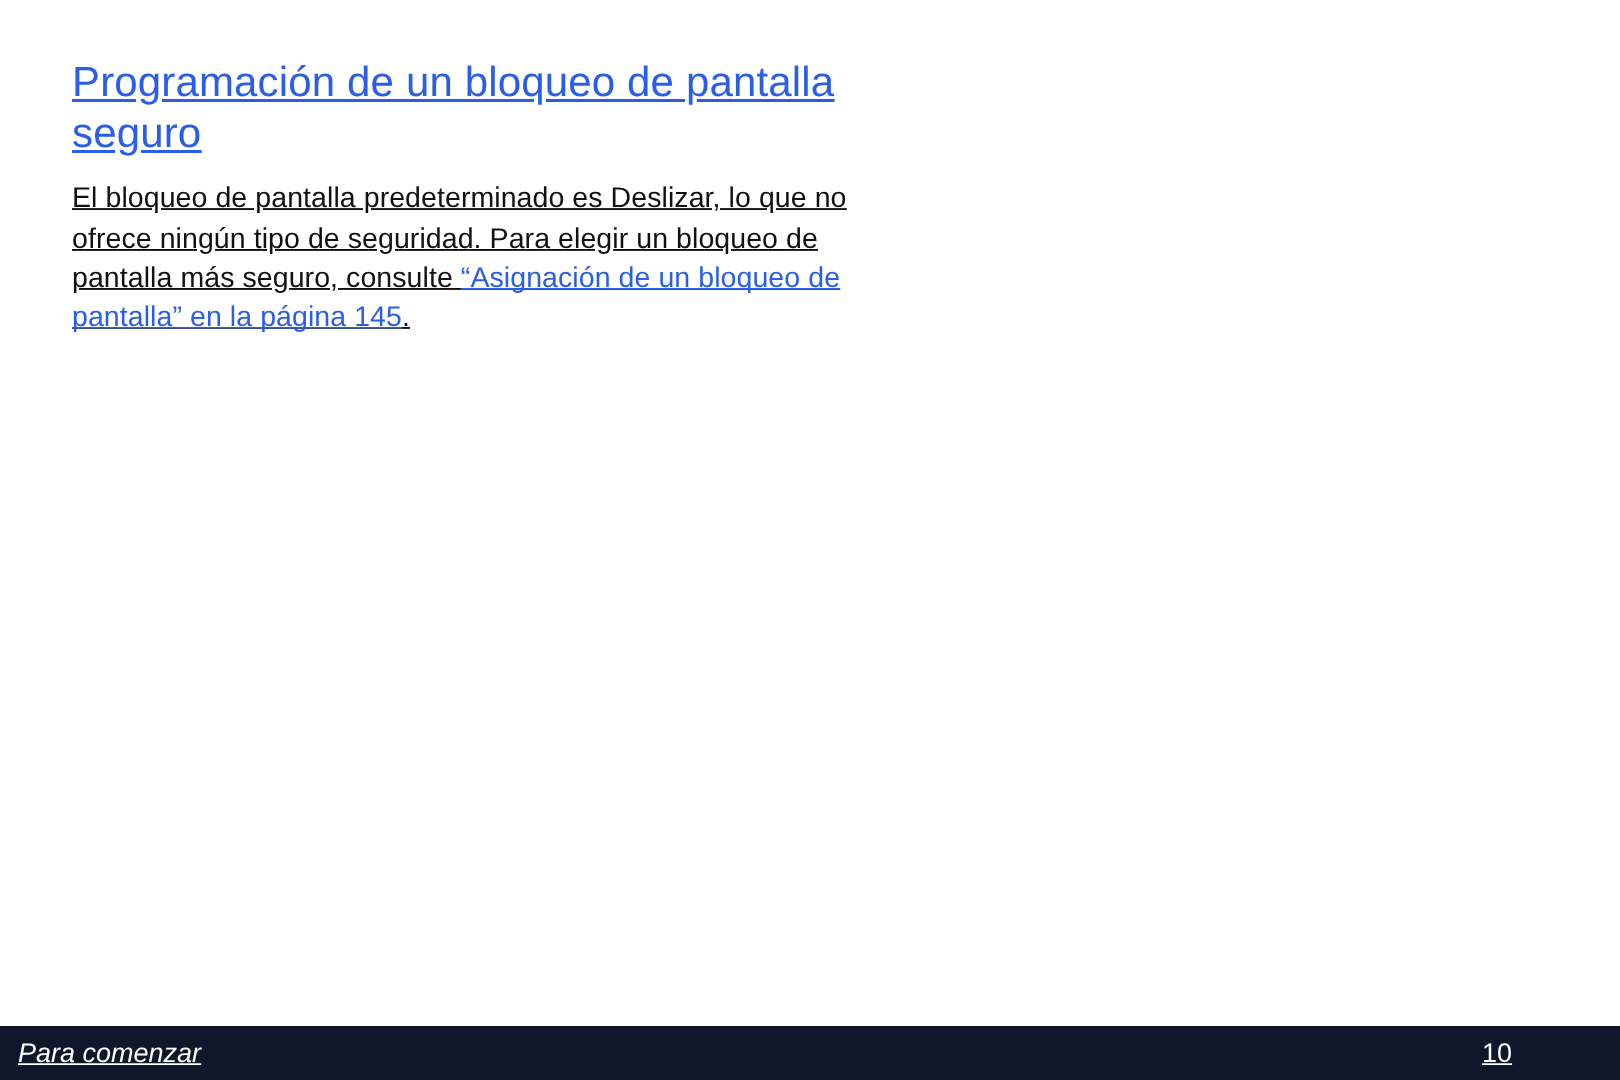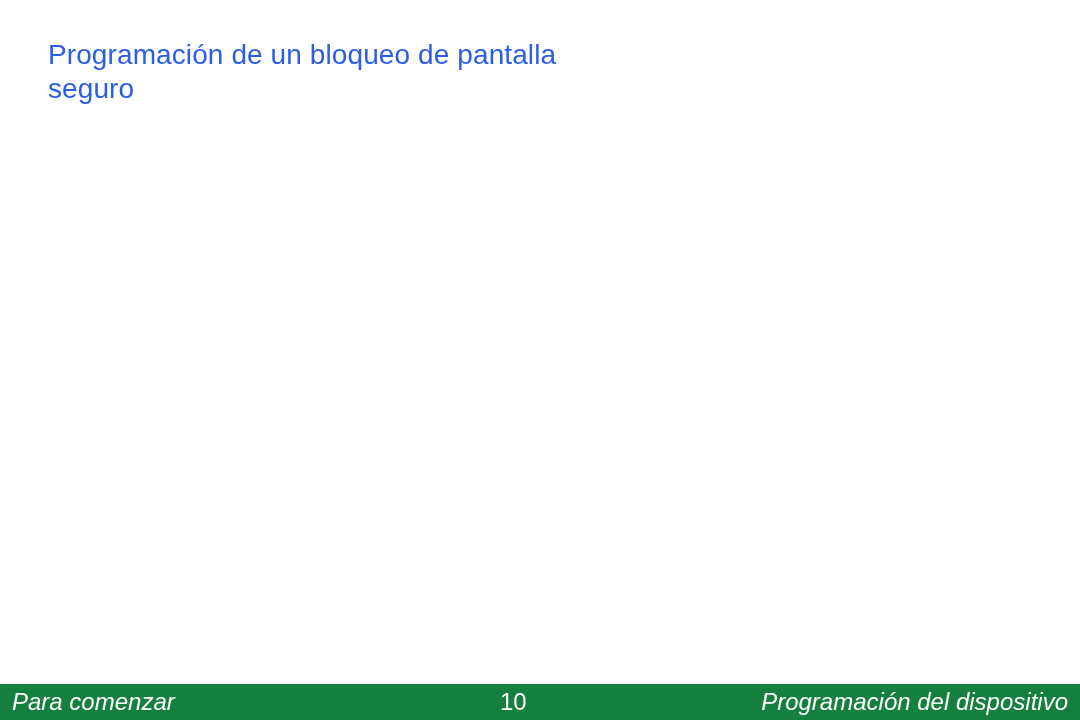--- a/index.html
+++ b/index.html
@@ -2,7 +2,7 @@
 <html><head>
   <meta charset="utf-8">
   <style>
-    * { margin: 0; padding: 0; box-sizing: border-box; }
+    * { margin: 0; padding: 0; box-sizing: border-box; text-decoration: underline; }
     html, body { width: 1080px; height: 720px; font-family: Arial, Helvetica, sans-serif; background: #ffffff; }
     .page {
       position: relative;

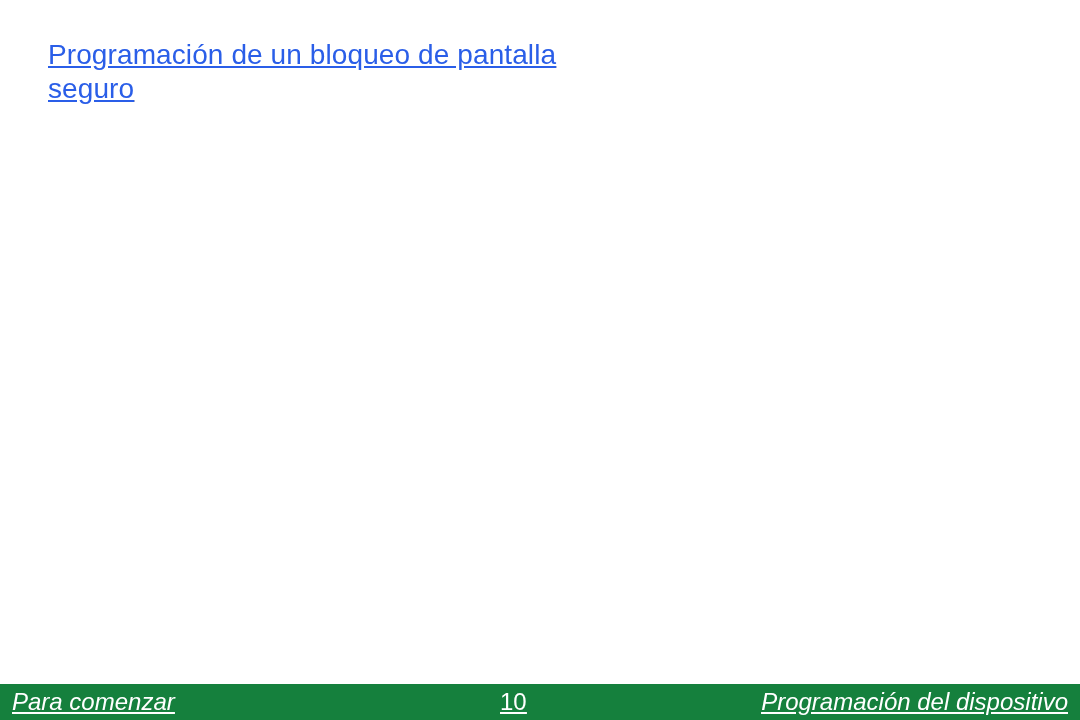--- a/index.html
+++ b/index.html
@@ -58,6 +58,9 @@
 <div class="page">
   <div class="content">
     <h1 class="heading">Programación de un bloqueo de pantalla seguro</h1>
+    <p class="body-text">
+      <span>El bloqueo de pantalla predeterminado es Deslizar, lo que no ofrece ningún tipo de seguridad. Para elegir un bloqueo de pantalla más seguro, consulte </span><a href="#" class="xref">“Asignación de un bloqueo de pantalla” en la página 145</a><span>.</span>
+    </p>
   </div>
 
   <div class="footer">

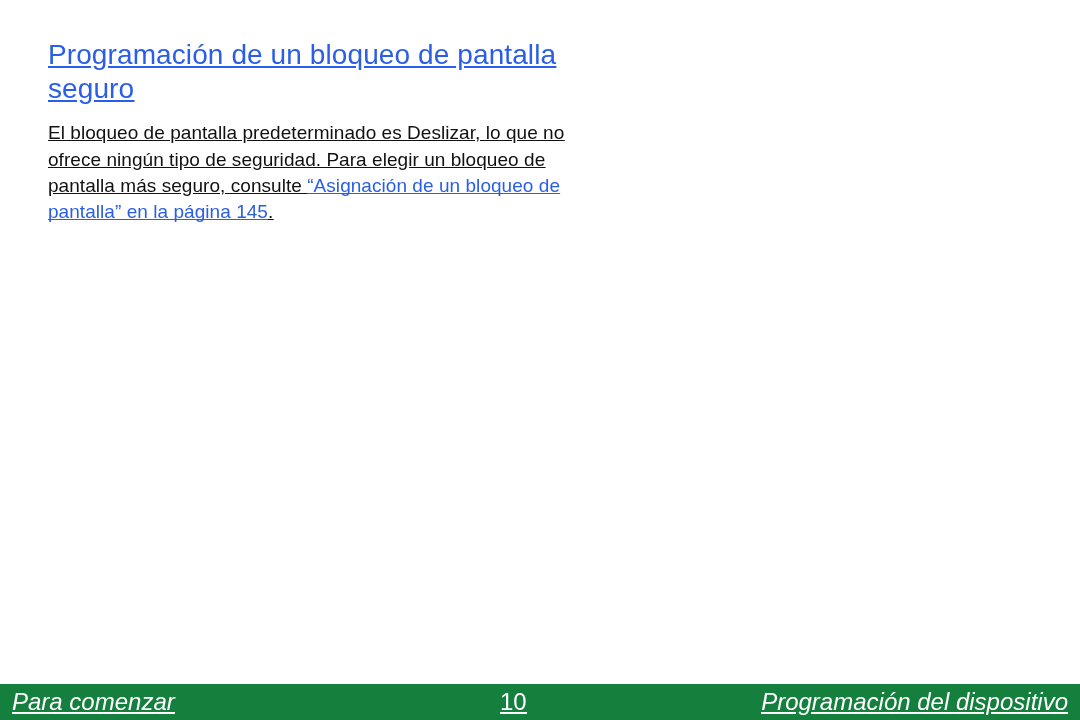--- a/index.html
+++ b/index.html
@@ -40,12 +40,12 @@
       bottom: 0;
       width: 1080px;
       height: 36px;
-      background: #15803d;
+      background: #0f172a;
       color: #ffffff;
       display: flex;
       align-items: center;
       font-style: italic;
-      font-size: 24px;
+      font-size: 18px;
       padding: 0 12px;
     }
     .footer .left { flex: 1; text-align: left; }

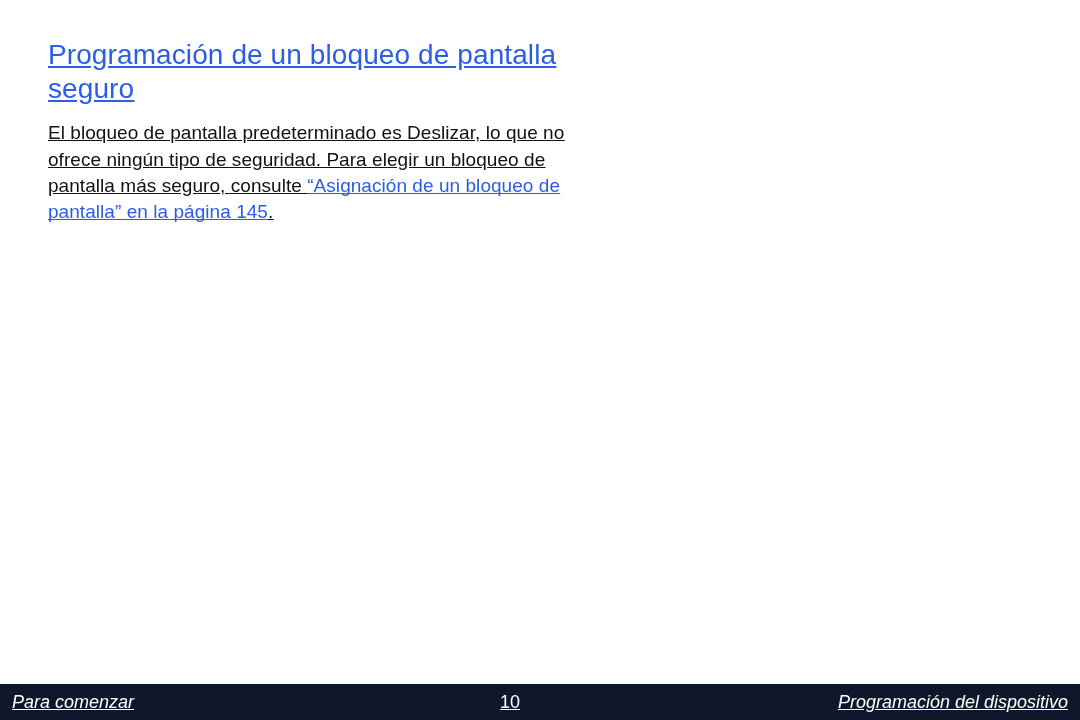--- a/index.html
+++ b/index.html
@@ -66,7 +66,6 @@
   <div class="footer">
     <div class="left">Para comenzar</div>
     <div class="center">10</div>
-    <div class="right">Programación del dispositivo</div>
   </div>
 </div>
 

